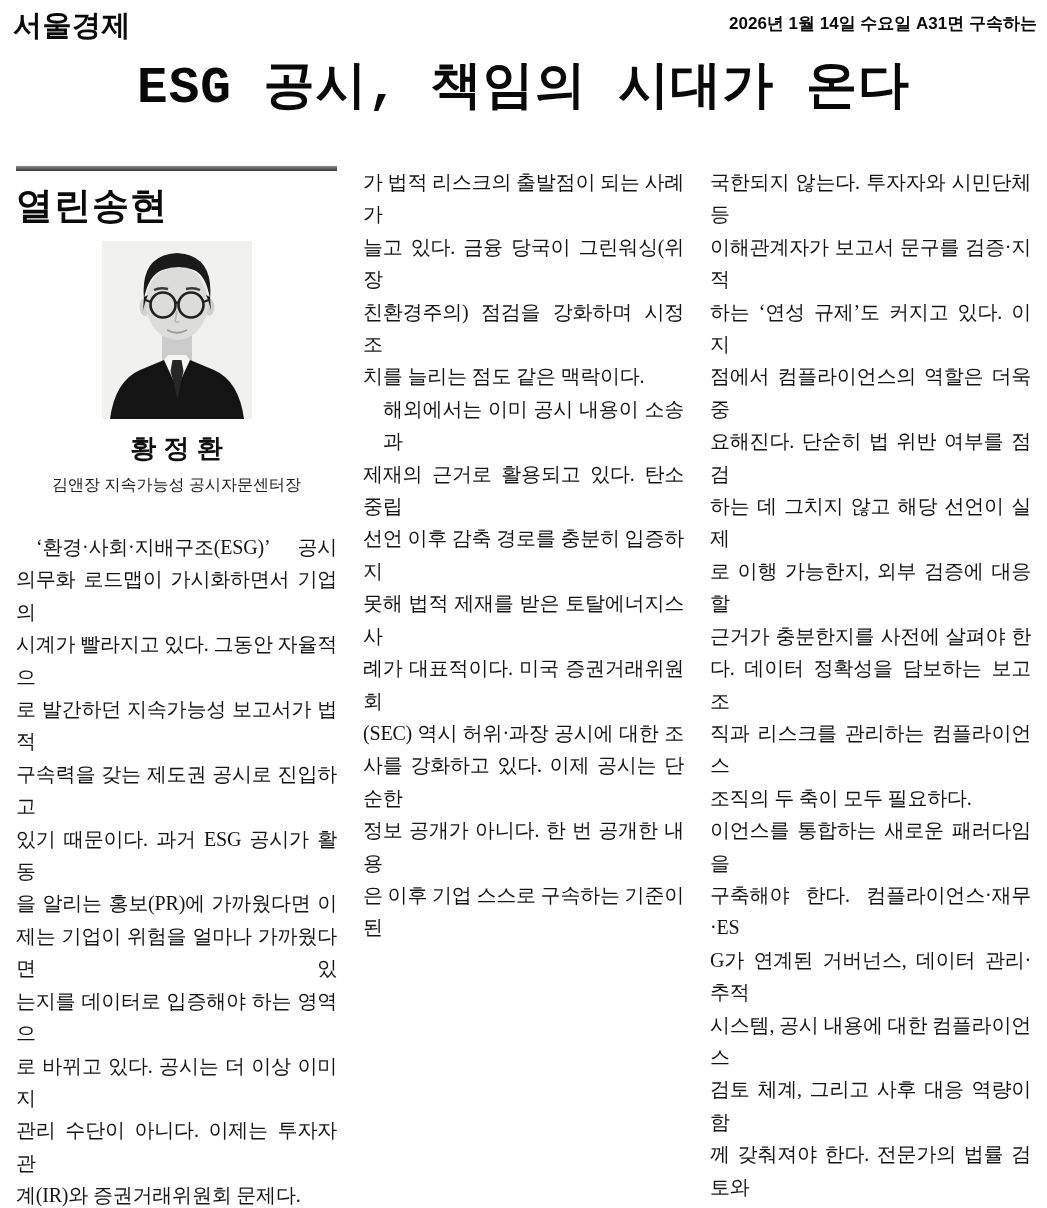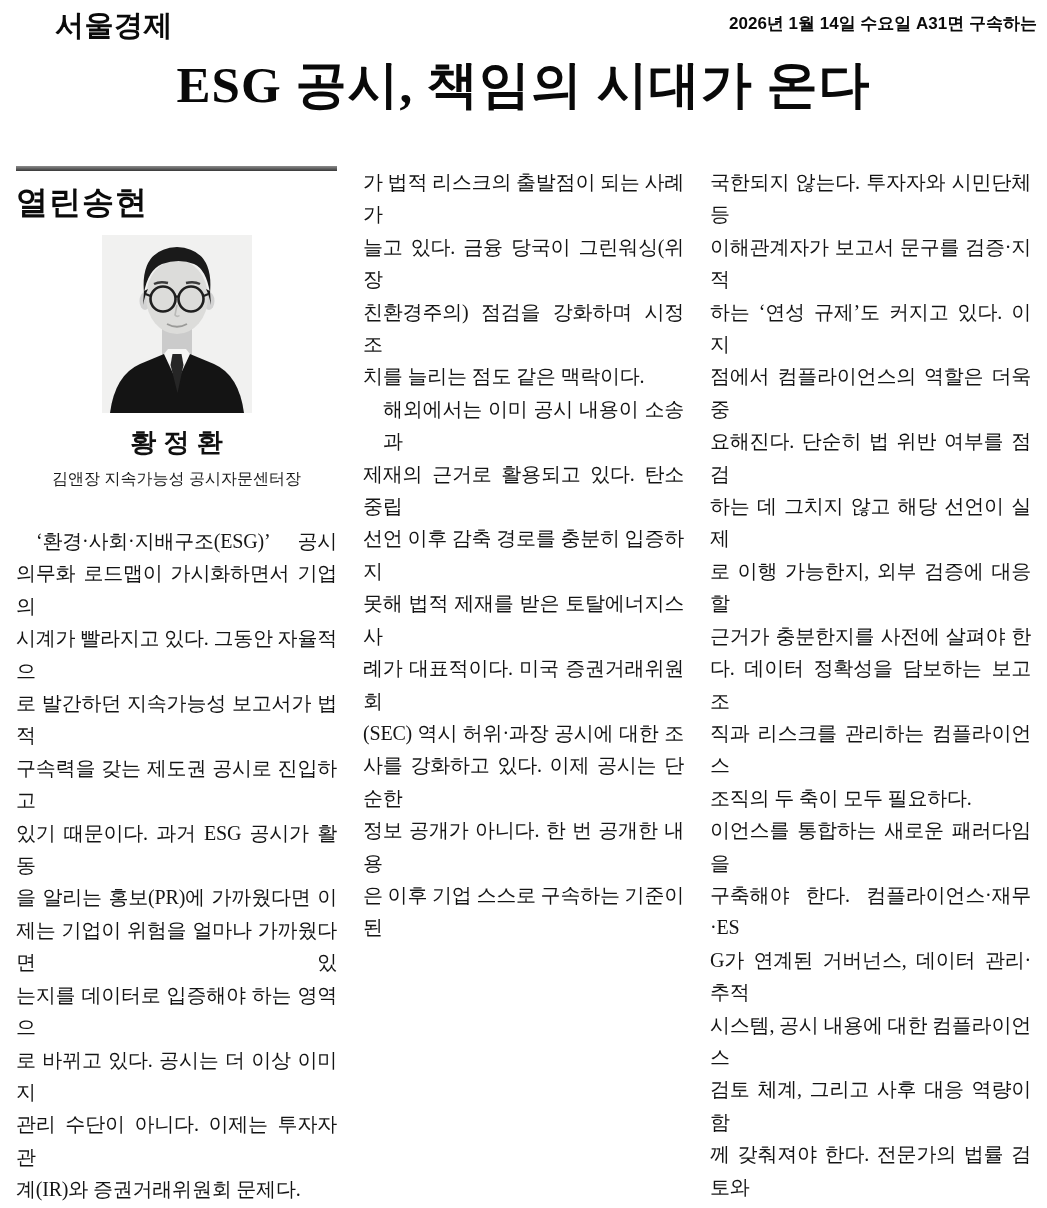--- a/index.html
+++ b/index.html
@@ -16,7 +16,6 @@
     display: flex; justify-content: space-between; align-items: flex-start;
     padding: 6px 10px 0 13px;
     font-family: "Liberation Sans", sans-serif;
-    margin-left: 42px;
   }
   .masthead { font-size: 29px; font-weight: 800; letter-spacing: 0.5px; color: #0a0a0a; }
   .dateline { font-size: 17px; font-weight: 700; padding-top: 6px; color: #0a0a0a; }

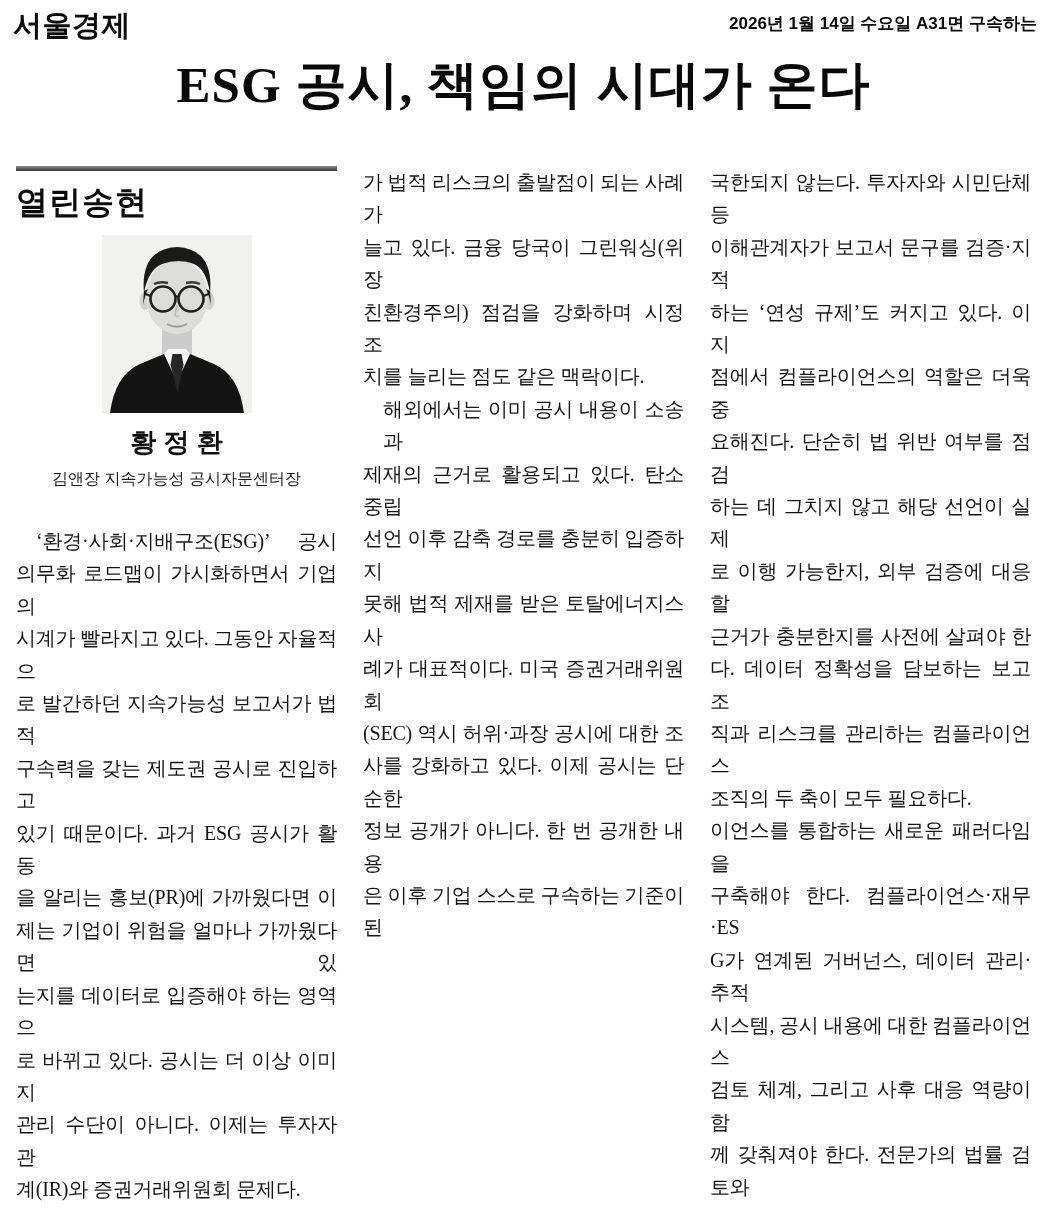--- a/index.html
+++ b/index.html
@@ -23,7 +23,7 @@
   
   .headline {
     text-align: center;
-    font-family: Liberation Serif, serif;
+    font-family: Liberation Mono, monospace;
     font-size: 51px; font-weight: 700;
     letter-spacing: 1px;
     margin-top: 5px;

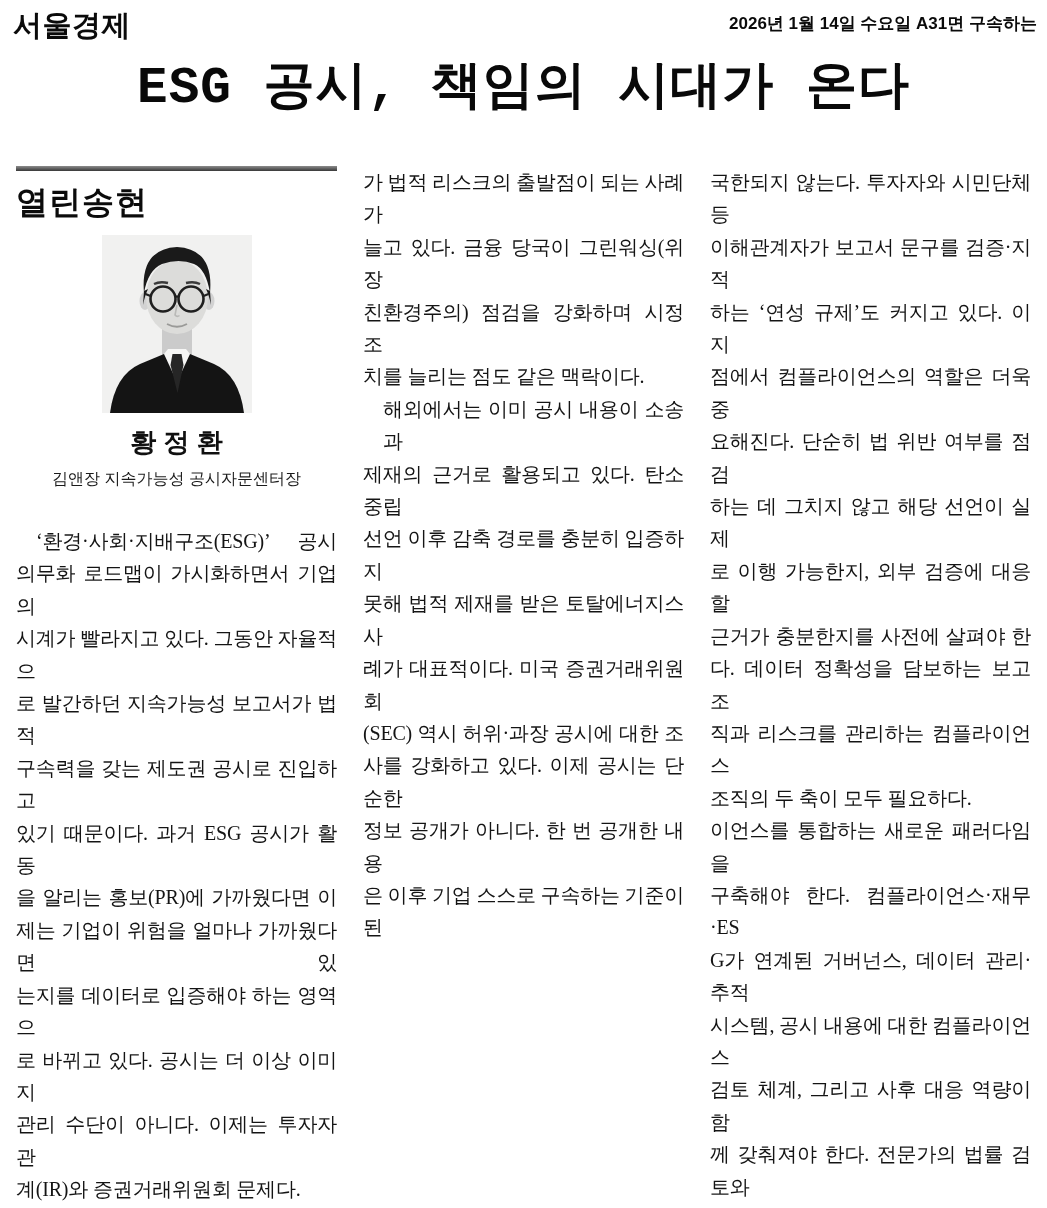--- a/index.html
+++ b/index.html
@@ -47,7 +47,7 @@
   }
   .series-title {
     font-family: "Liberation Sans", sans-serif;
-    font-size: 32px; font-weight: 800; letter-spacing: 1px;
+    font-size: 37px; font-weight: 800; letter-spacing: 1px;
     color: #0b0b0b;
   }
   .portrait-wrap { display: flex; justify-content: center; margin: 10px 0 6px; }

